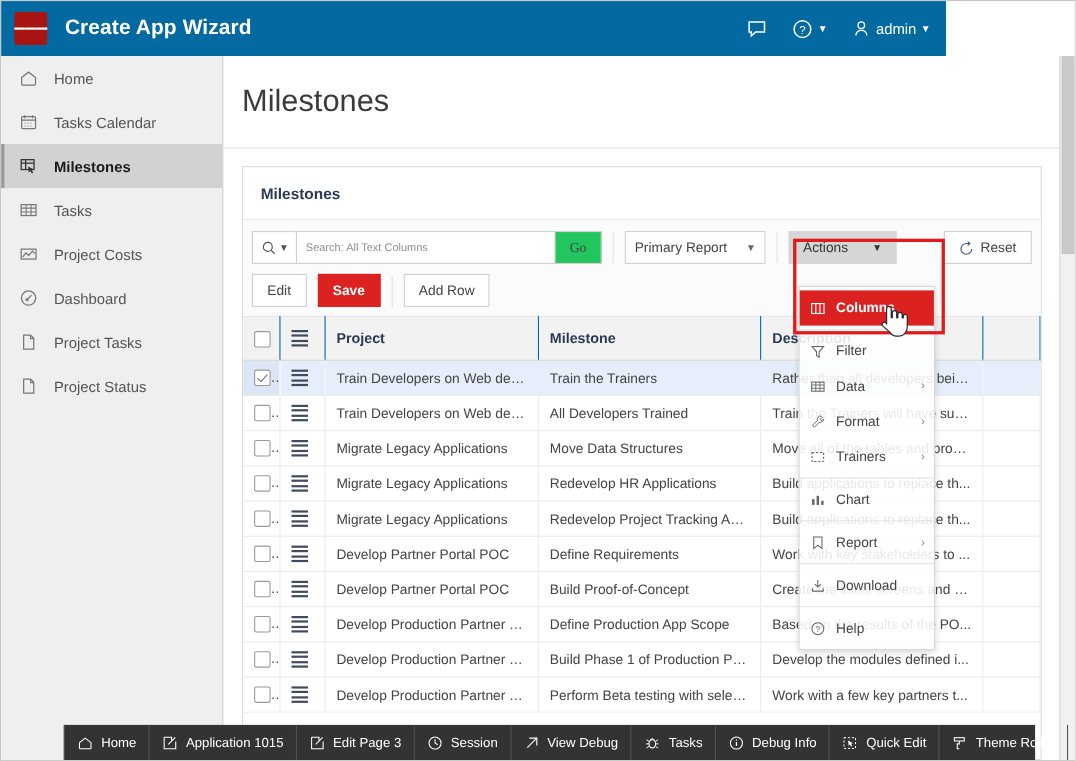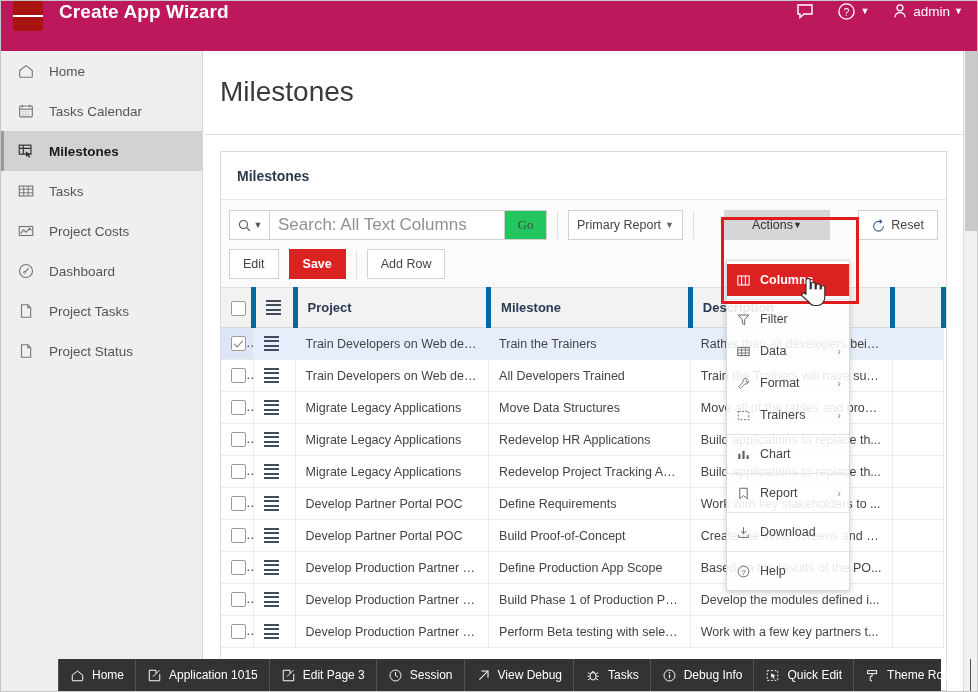--- a/index.html
+++ b/index.html
@@ -20,9 +20,9 @@
   
   .topbar {
     position: absolute; top: 0; left: 0;
-    width: 976px; height: 50px;
-    background: #be185d;
-    display: flex; align-items: flex-start;
+    width: 859px; height: 50px;
+    background: #0369a1;
+    display: flex; align-items: center;
   }
   .nav-toggle {
     width: 30px; height: 30px;

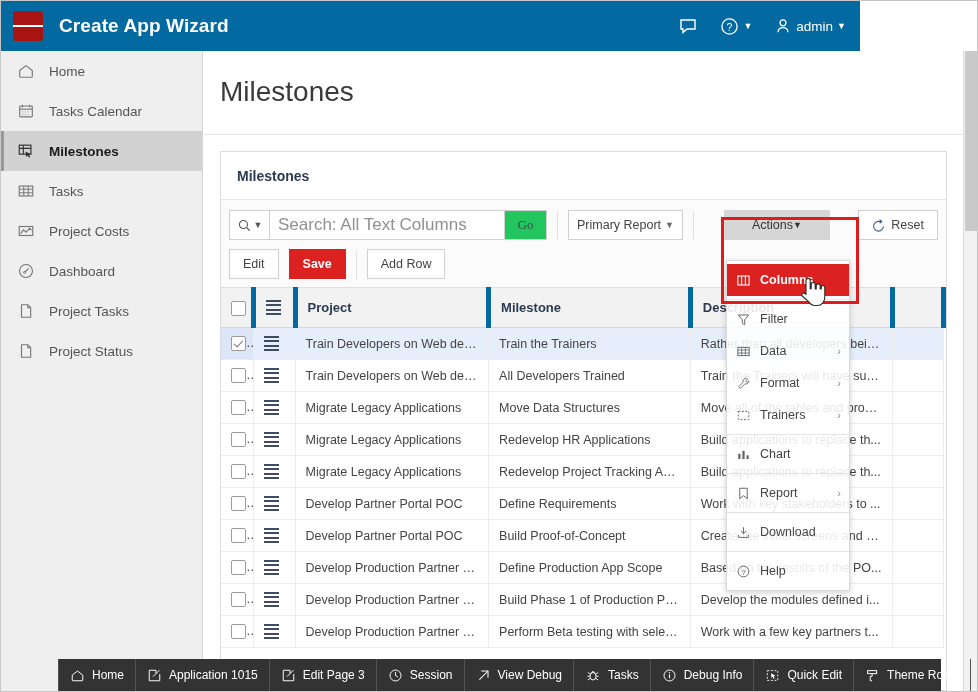--- a/index.html
+++ b/index.html
@@ -111,7 +111,7 @@
   }
   .srch-input {
     width: 236px; border: 1px solid #d0d0d0; background: #fff;
-    font-size: 17px; color: #333; padding: 0 8px;
+    font-size: 10px; color: #333; padding: 0 8px;
     font-family: "Liberation Sans", sans-serif;
   }
   .srch-input::placeholder { color: #909090; }

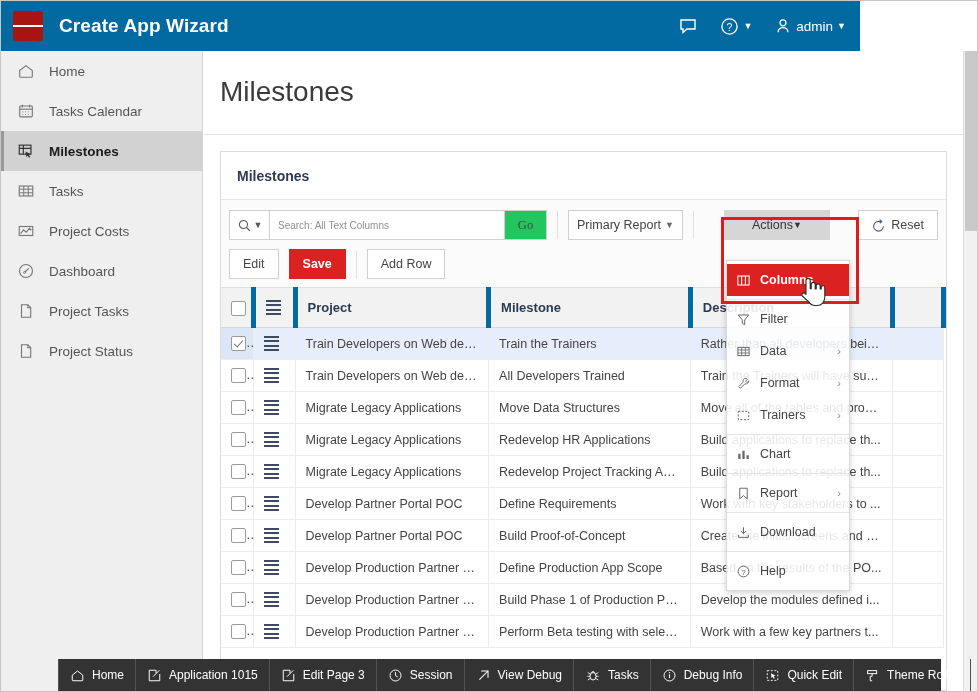--- a/index.html
+++ b/index.html
@@ -123,7 +123,7 @@
   .sep { width: 1px; height: 28px; background: #e0e0e0; }
 
   .sel-report {
-    height: 30px; width: 115px; border: 1px solid #d0d0d0; background: #fff;
+    height: 30px; width: 128px; border: 1px solid #d0d0d0; background: #fff;
     display: flex; align-items: center; justify-content: space-between;
     padding: 0 8px; font-size: 12.5px; color: #444; cursor: pointer;
   }

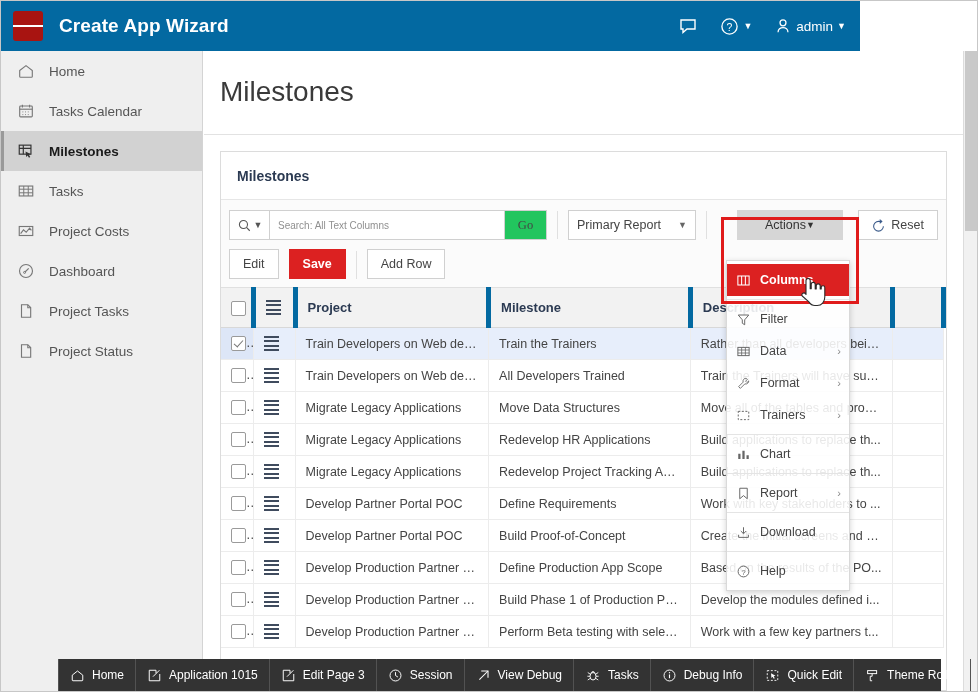--- a/index.html
+++ b/index.html
@@ -138,7 +138,7 @@
   }
   .btn-actions {
     background: #d6d6d6; border-color: #d6d6d6; color: #333;
-    padding: 0 27px; gap: 0; margin-left: 20px;
+    padding: 0 12px; gap: 22px;
   }
   .btn-reset { margin-left: auto; padding-left: 12px; }
 

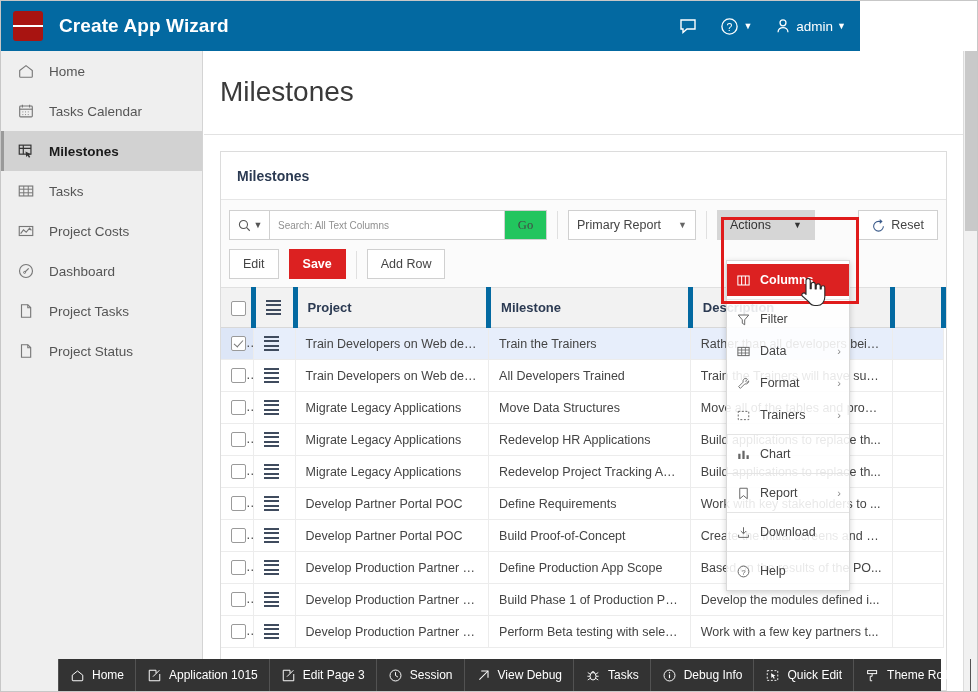--- a/index.html
+++ b/index.html
@@ -180,7 +180,7 @@
   table.ir th {
     background: #f2f2f2; color: #2b3a52; font-weight: bold;
     text-align: left; height: 40px; padding: 0 10px;
-    border-right: 5px solid #0369a1; border-bottom: 1px solid #d8d8d8;
+    border-right: 1px solid #0369a1; border-bottom: 1px solid #d8d8d8;
     border-top: 1px solid #e0e0e0;
     font-size: 13px;
   }

